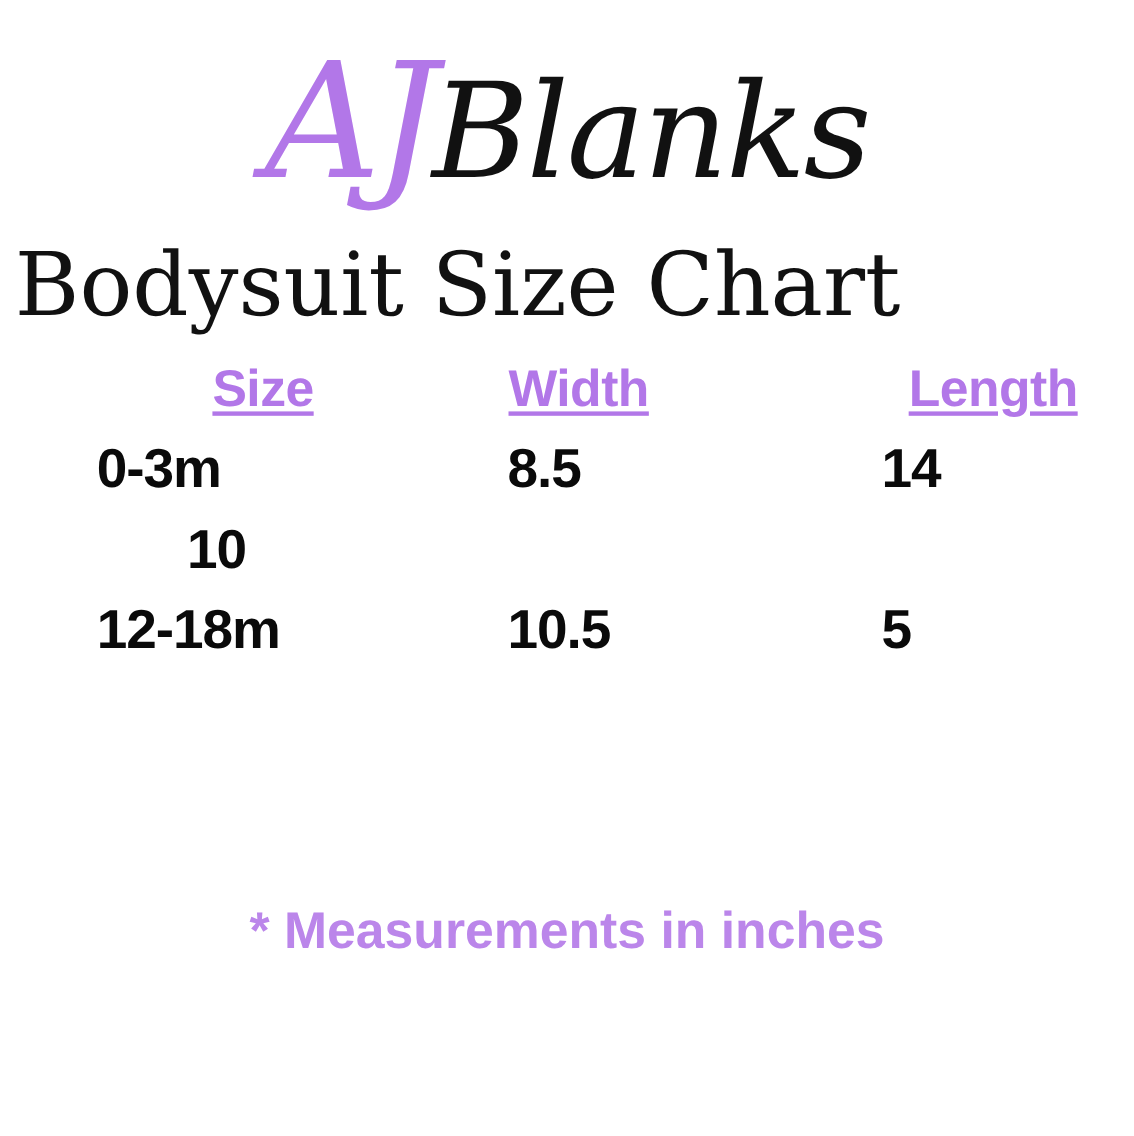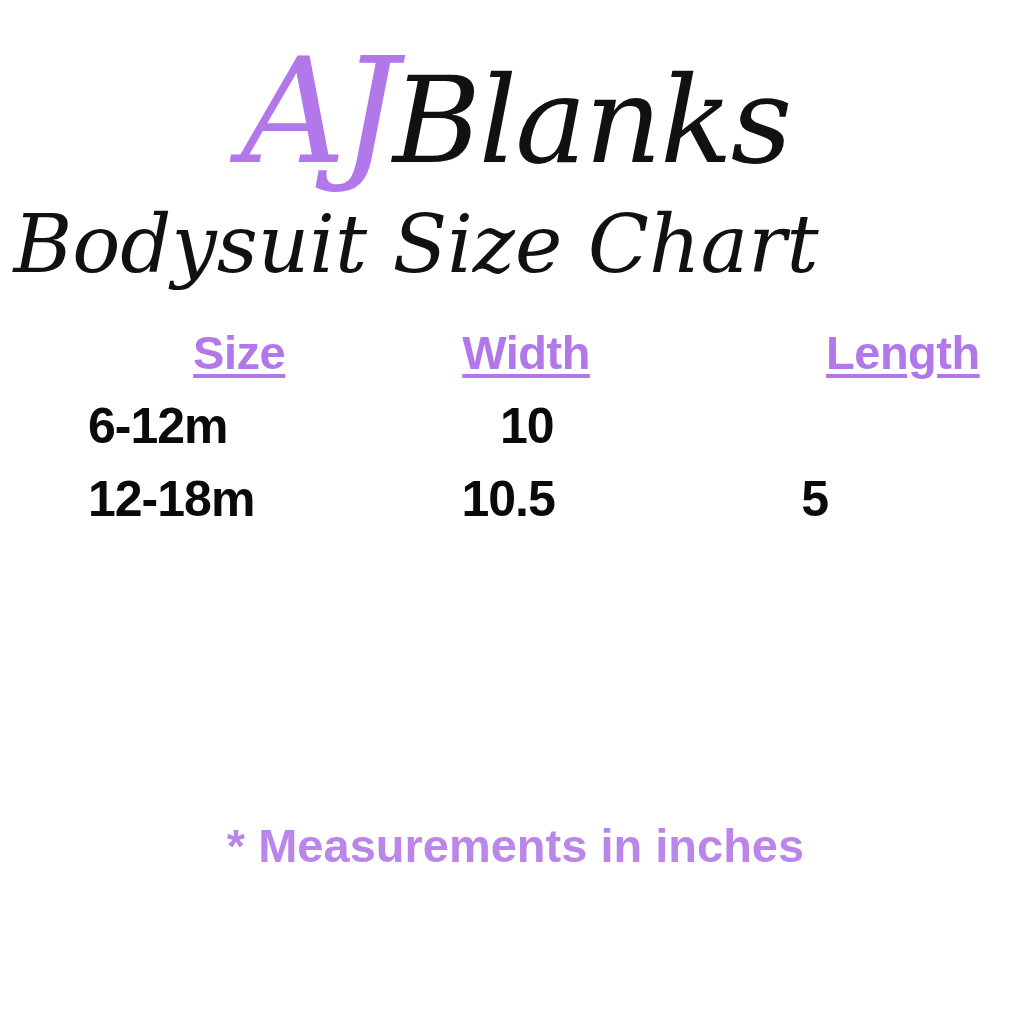--- a/index.html
+++ b/index.html
@@ -48,13 +48,12 @@
 
   .subtitle {
     position: absolute;
-    top: 205px;
+    top: 219px;
     left: 0;
     width: 832px;
     text-align: center;
     white-space: nowrap;
     font-family: "DejaVu Serif", serif;
-    font-style: italic;
     font-size: 80px;
     color: #111111;
     line-height: 1;

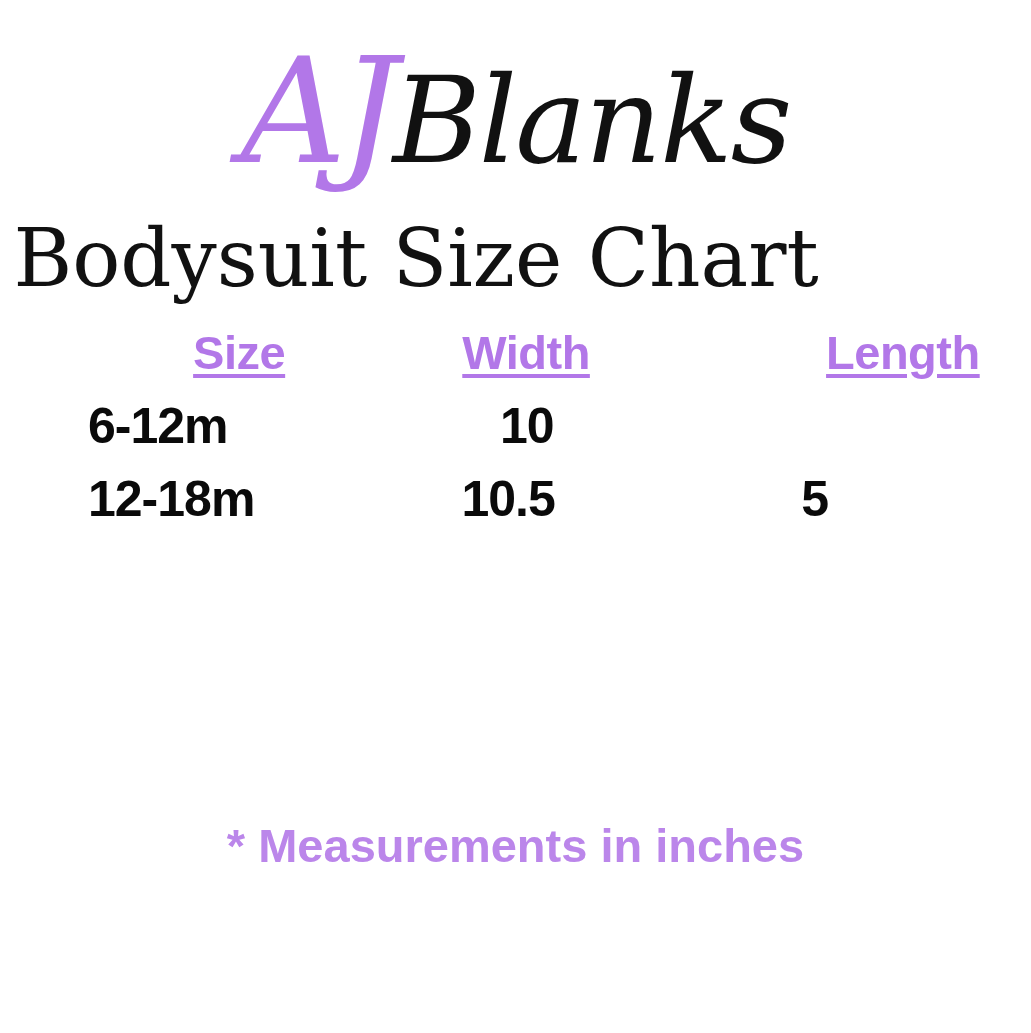--- a/index.html
+++ b/index.html
@@ -132,6 +132,11 @@
       <div class="col-length head-cell head-length">Length</div>
     </div>
 
+    <div class="row">
+      <div class="col-size data-cell cell-size">0-3m</div>
+      <div class="col-width data-cell cell-width">8.5</div>
+      <div class="col-length data-cell cell-length">14</div>
+    </div>
 
 
     <div class="row">

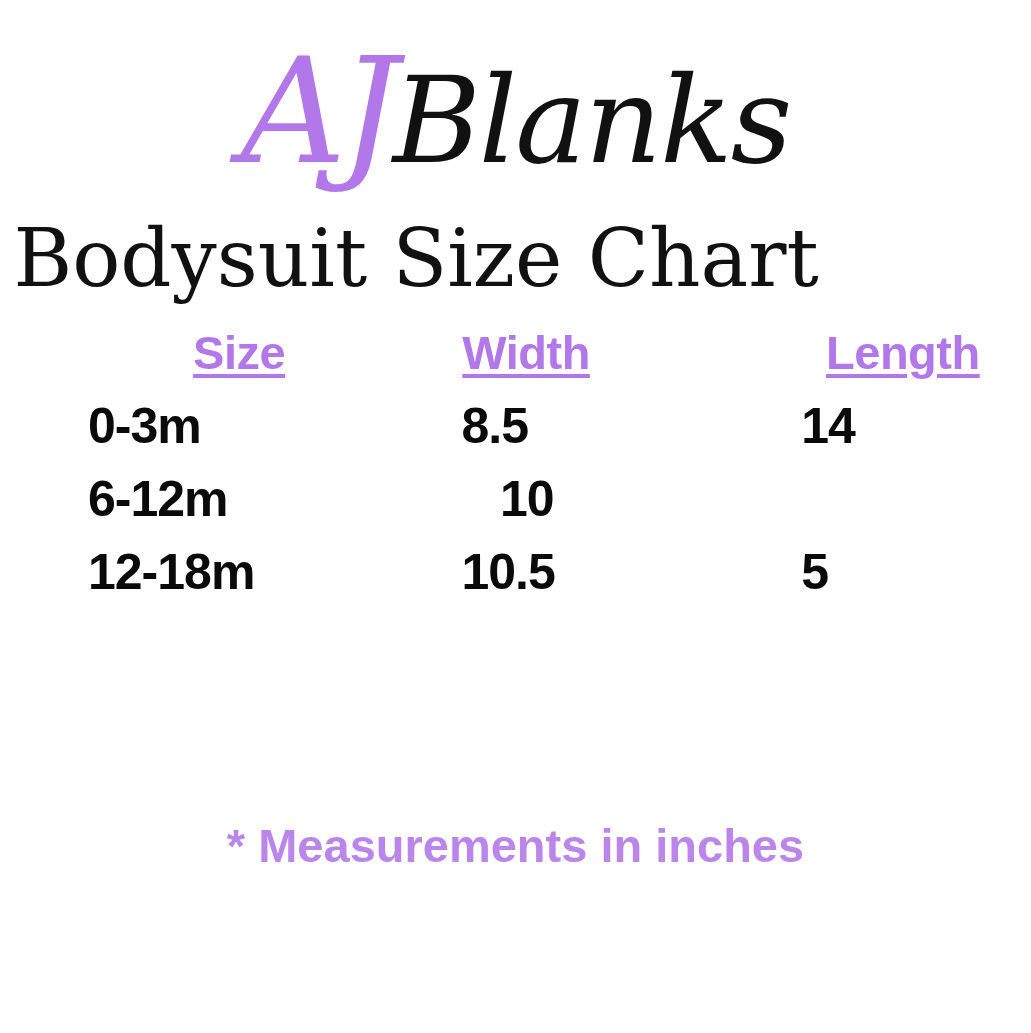--- a/index.html
+++ b/index.html
@@ -140,7 +140,6 @@
 
 
     <div class="row">
-      <div class="col-size data-cell cell-size">6-12m</div>
       <div class="col-width data-cell cell-width">10</div>
     </div>
 

